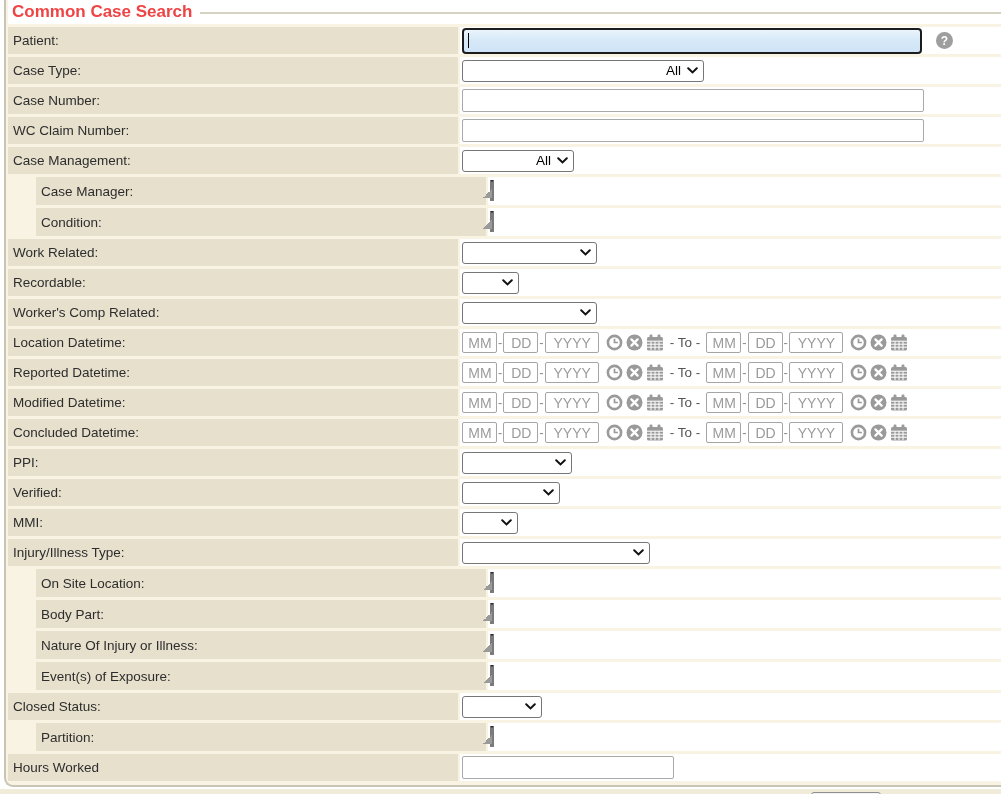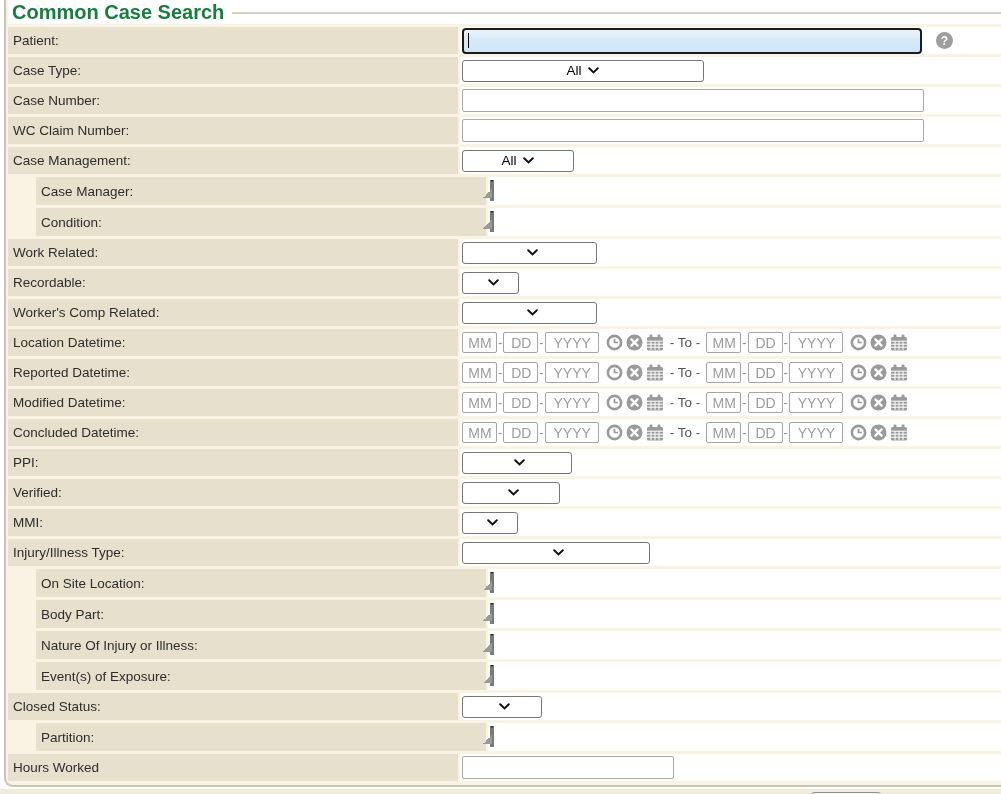--- a/index.html
+++ b/index.html
@@ -20,7 +20,7 @@
     background:#ffffff; height:24px; padding-left:4px;
   }
   .legend {
-    color:#15803d; font-size:20px; font-weight:bold; white-space:nowrap; padding-right:8px;
+    color:#ef4444; font-size:17px; font-weight:bold; white-space:nowrap; padding-right:8px;
   }
   .legend-line { flex:1; border-top:2px solid #d6d2c2; margin-top:2px; }
 

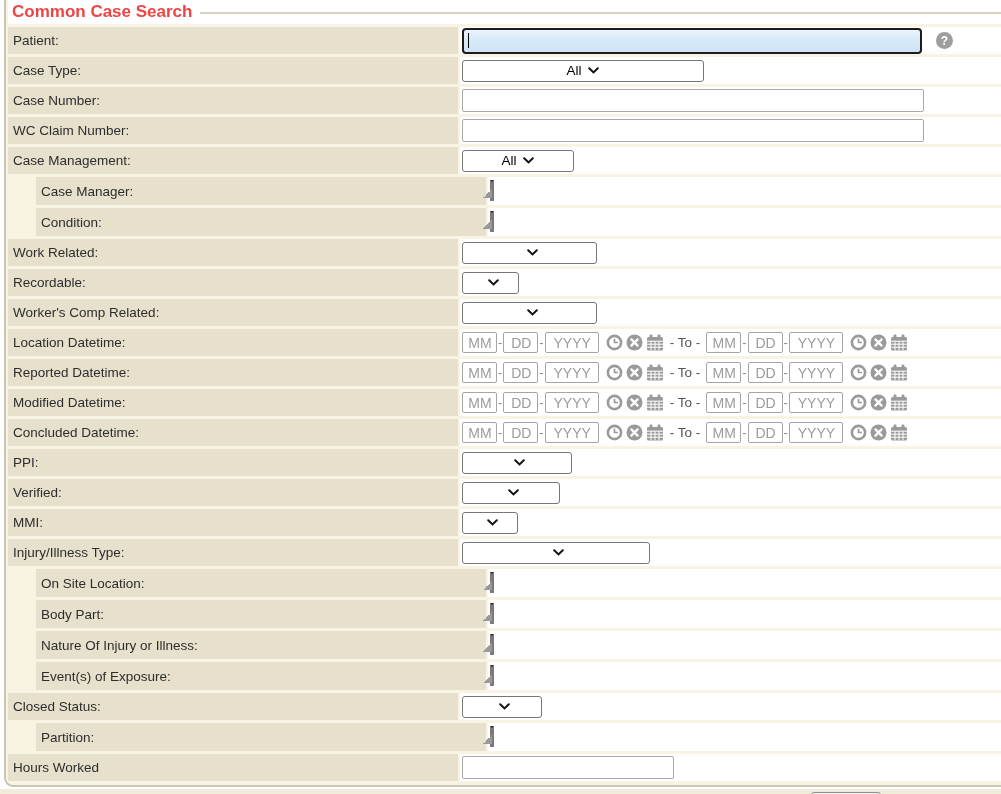--- a/index.html
+++ b/index.html
@@ -59,7 +59,7 @@
   
   .select {
     height:22px; border:1px solid #767676; border-radius:3px; background:#fff;
-    display:inline-flex; align-items:center; justify-content:center;
+    display:inline-flex; align-items:center; justify-content:flex-end;
     font-size:13.5px; color:#000; padding:0 5px 0 4px; cursor:default;
   }
   .select .chev { display:flex; align-items:center; margin-left:6px; }

